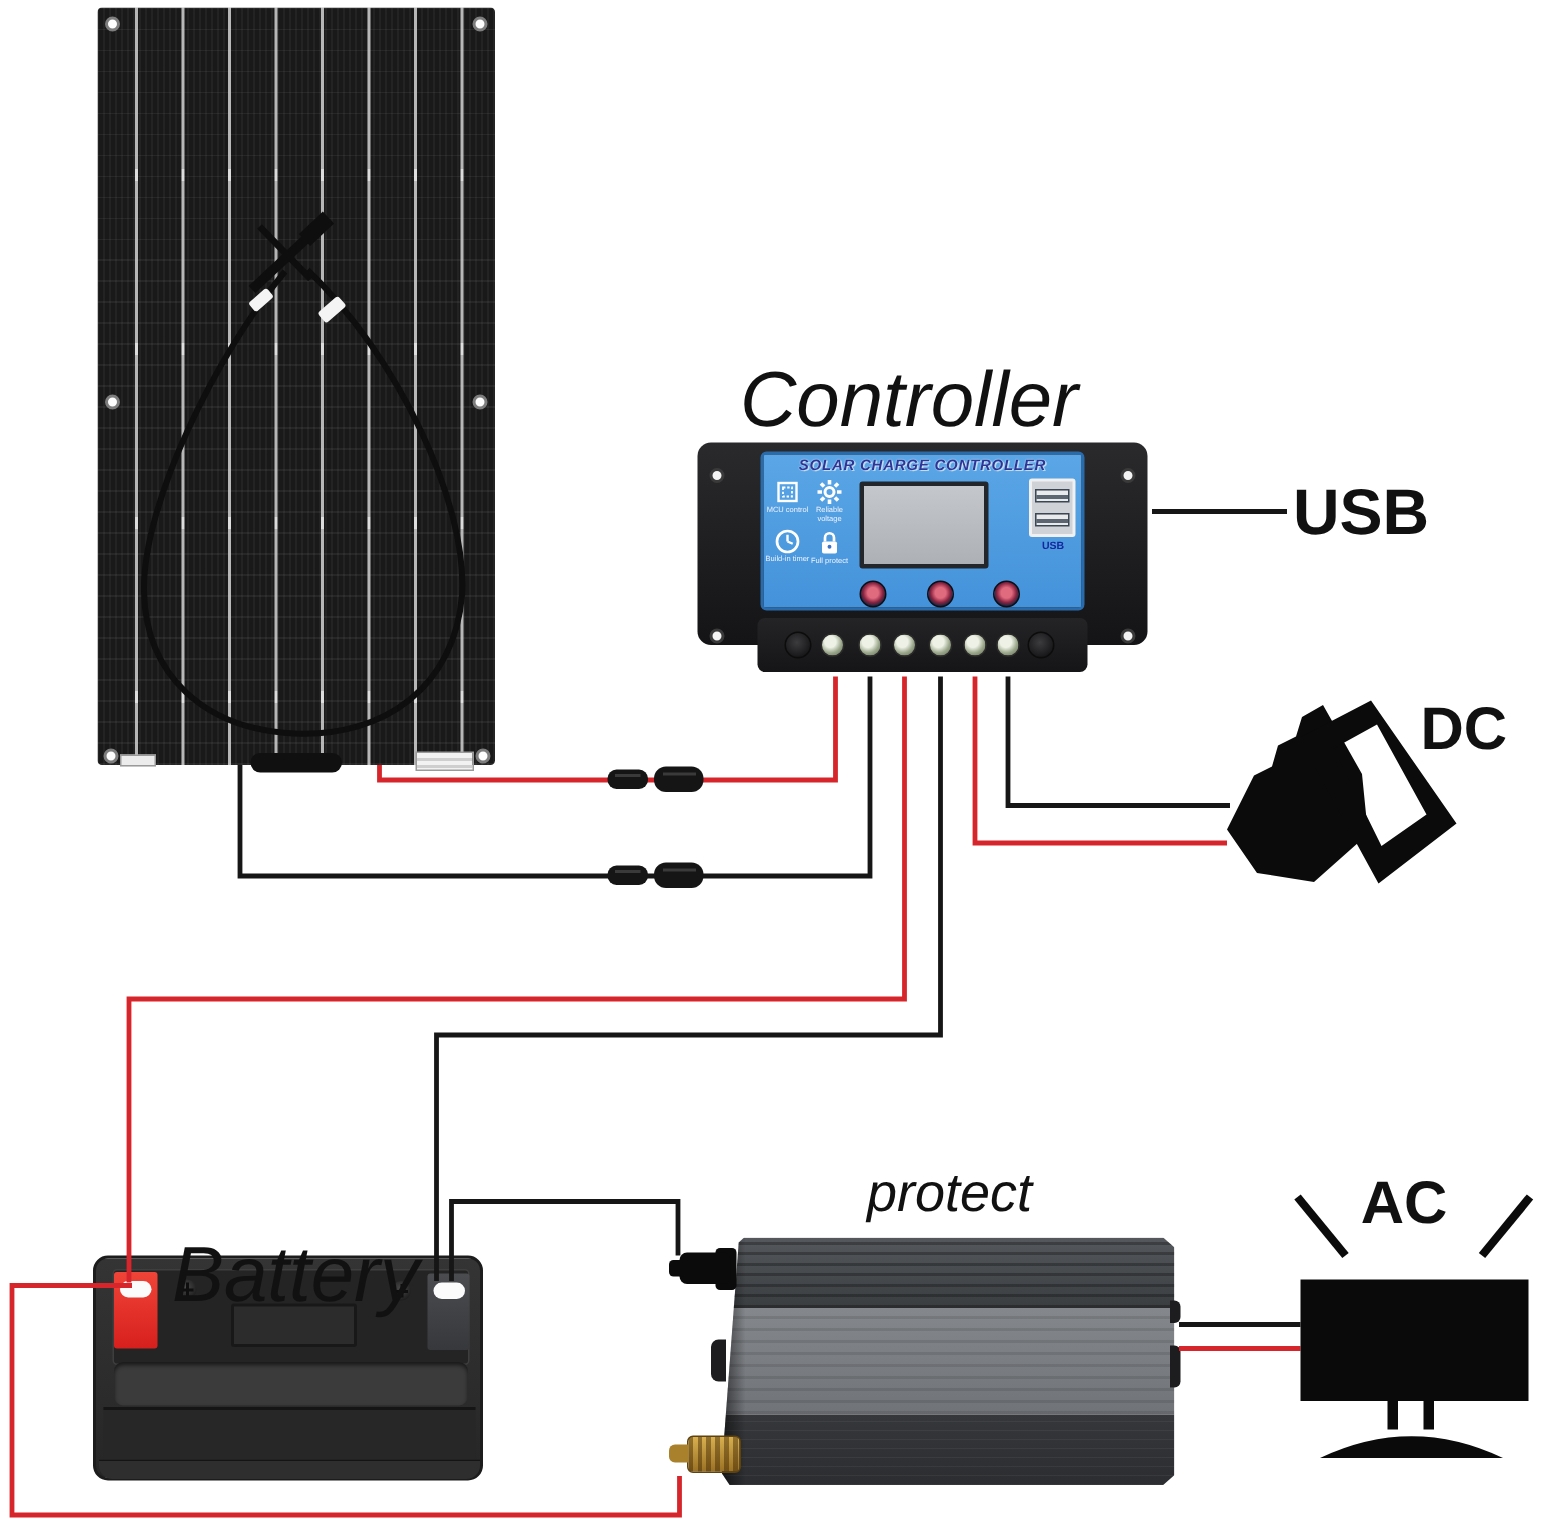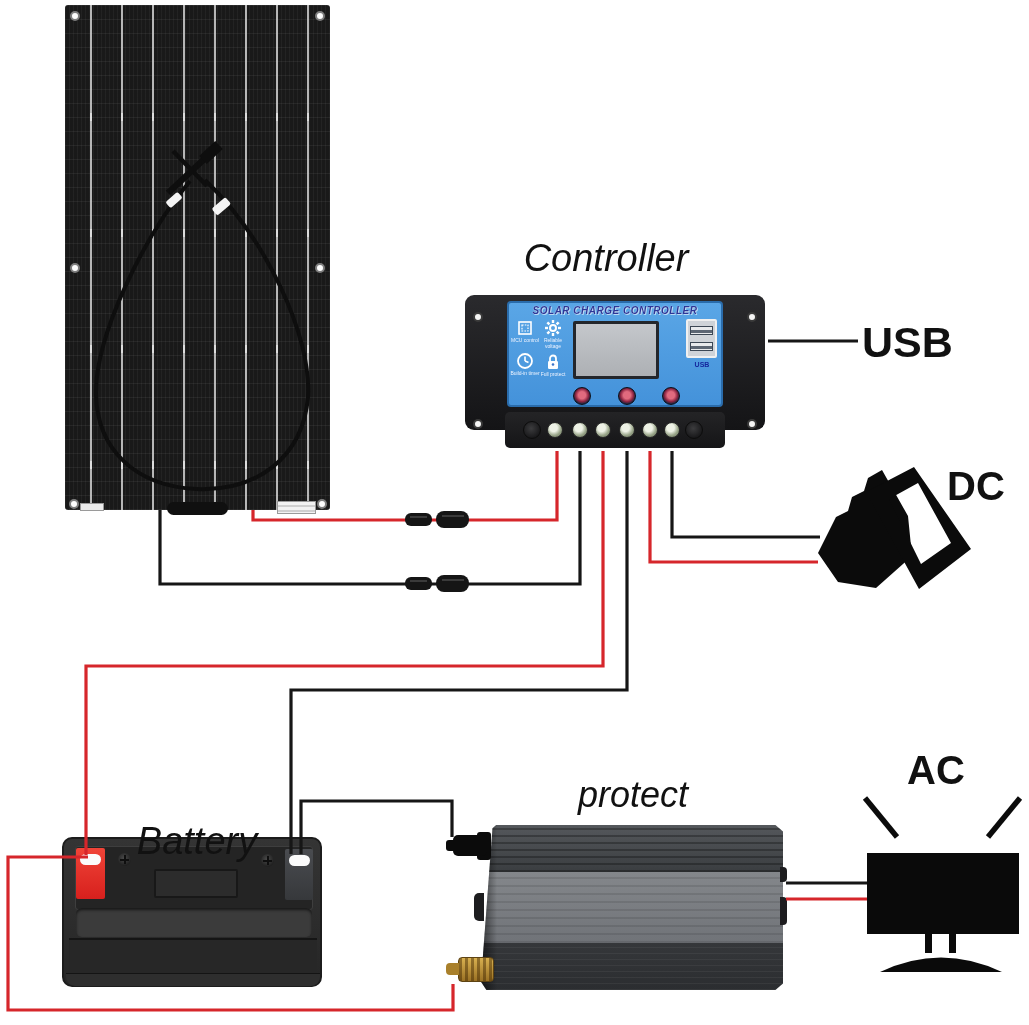--- a/index.html
+++ b/index.html
@@ -10,7 +10,7 @@
 
   
   .lbl{position:absolute;color:#111;white-space:nowrap;}
-  .lbl.italic{font-style:italic;font-weight:500;font-size:38px;transform:translateX(-50%);}
+  .lbl.italic{font-style:italic;font-weight:500;font-size:52px;transform:translateX(-50%);}
   .lbl.caps{font-weight:700;font-size:40px;}
 
   

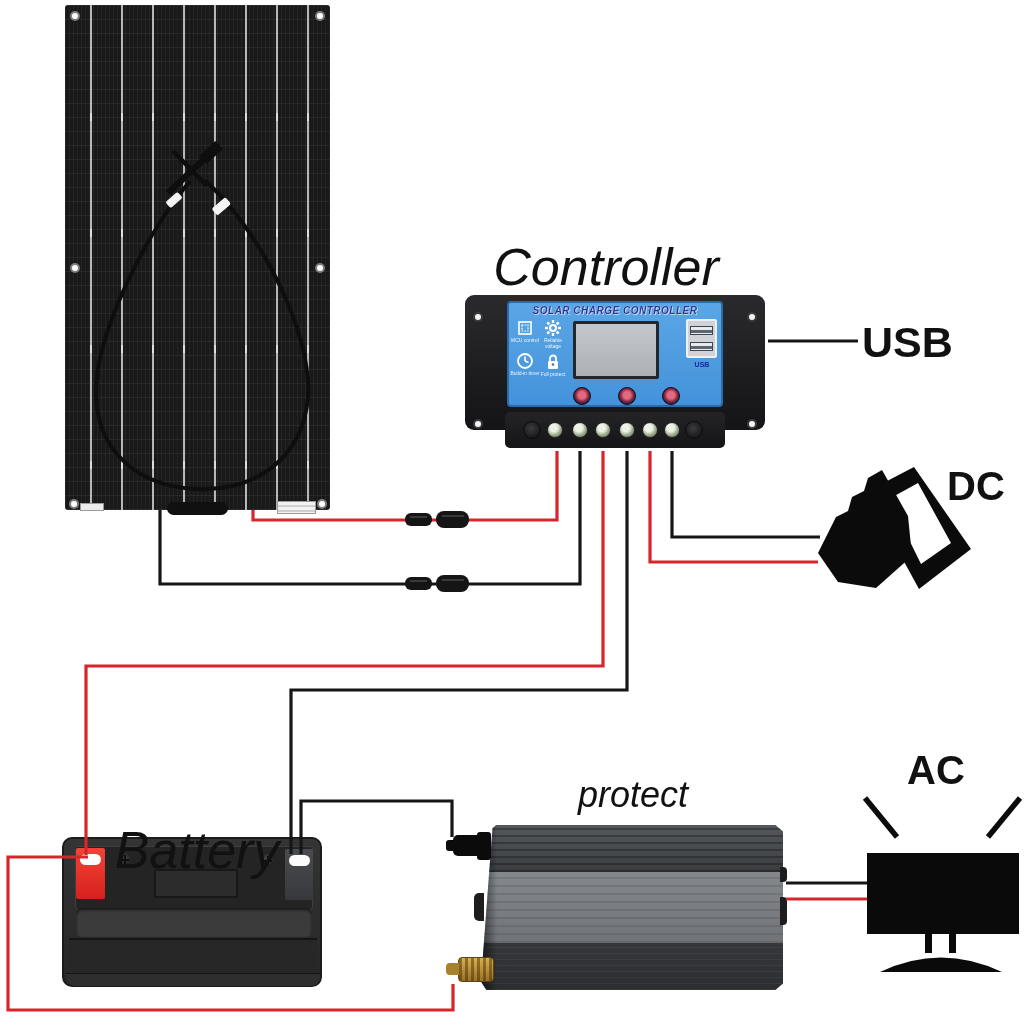--- a/index.html
+++ b/index.html
@@ -247,7 +247,7 @@
 <div class="lbl caps" style="left:947px;top:464px">DC</div>
 <div class="lbl italic" style="left:197px;top:820px">Battery</div>
 <div class="lbl italic" style="left:633px;top:774px;font-size:36px">protect</div>
-<div class="lbl caps" style="left:936px;top:748px;transform:translateX(-50%)">AC</div>
+<div class="lbl caps" style="left:936px;top:780px;transform:translateX(-50%)">AC</div>
 
 <svg class="overlay" width="1029" height="1025" viewBox="0 0 1029 1025">
 

